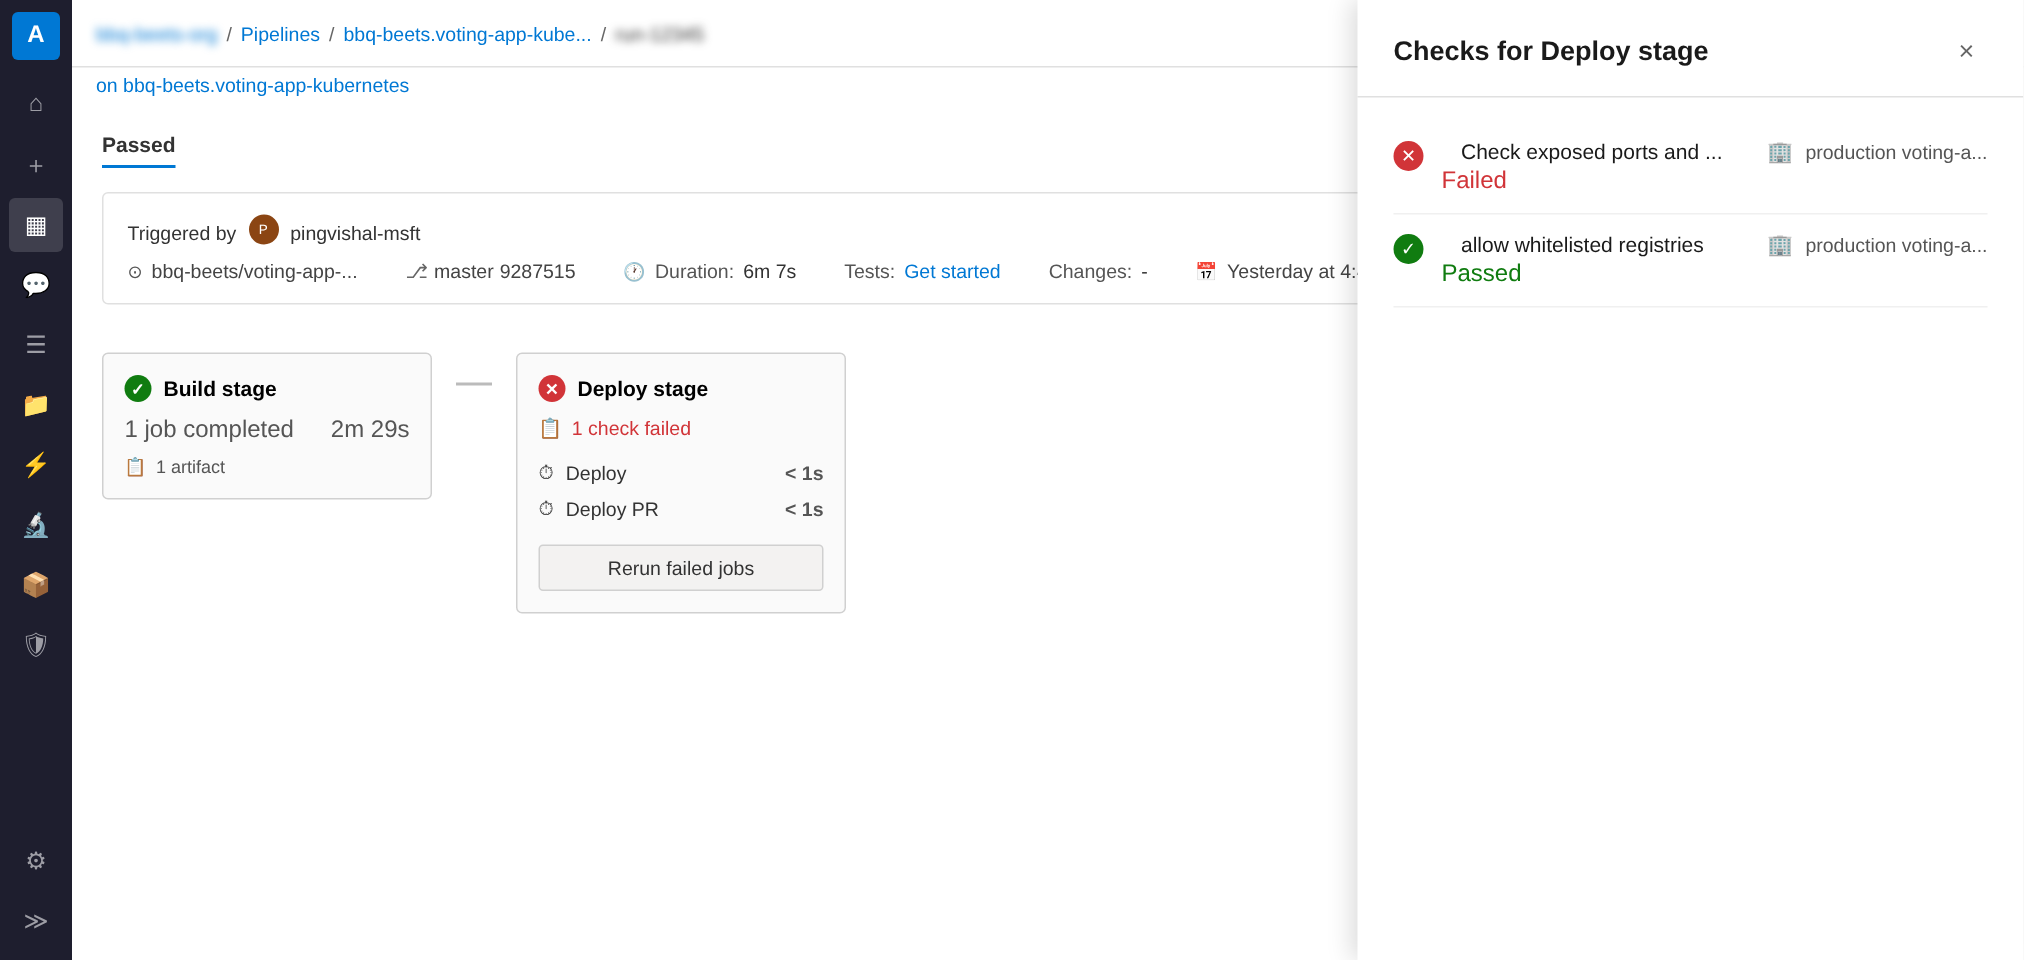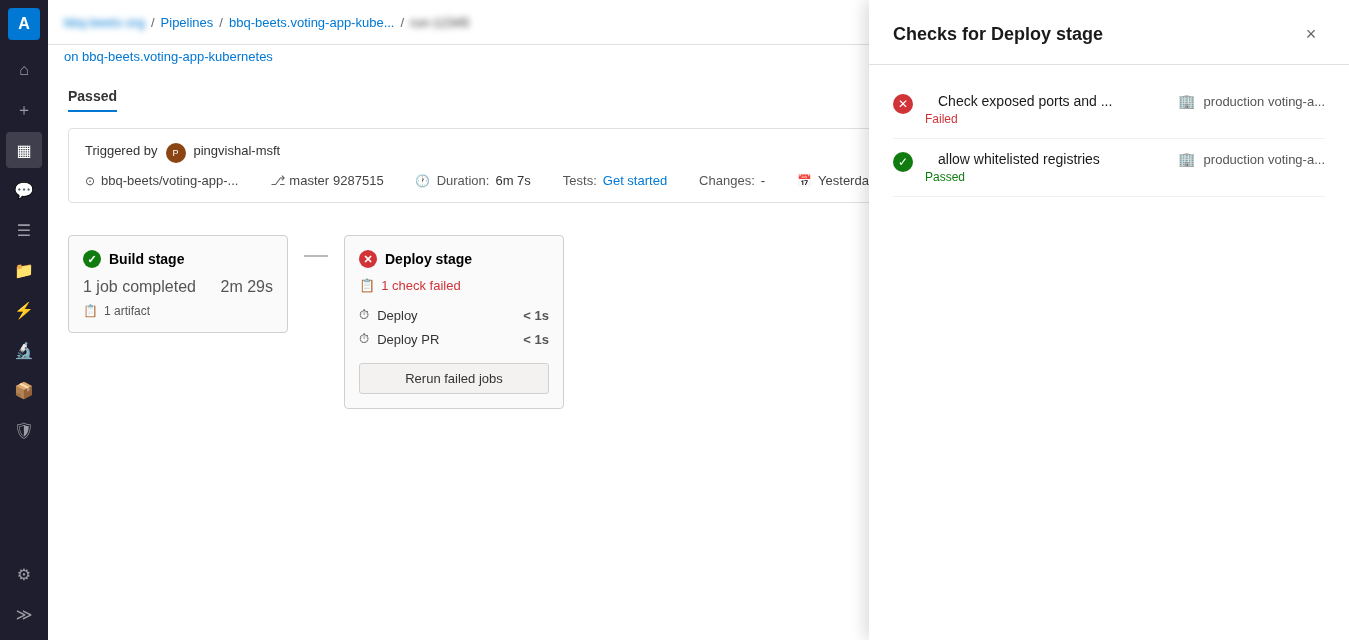--- a/index.html
+++ b/index.html
@@ -268,7 +268,7 @@
     .overlay-panel {
       position: absolute;
       right: 0; top: 0;
-      width: 480px;
+      width: 444px;
       height: 100%;
       background: #fff;
       box-shadow: -4px 0 16px rgba(0,0,0,0.15);

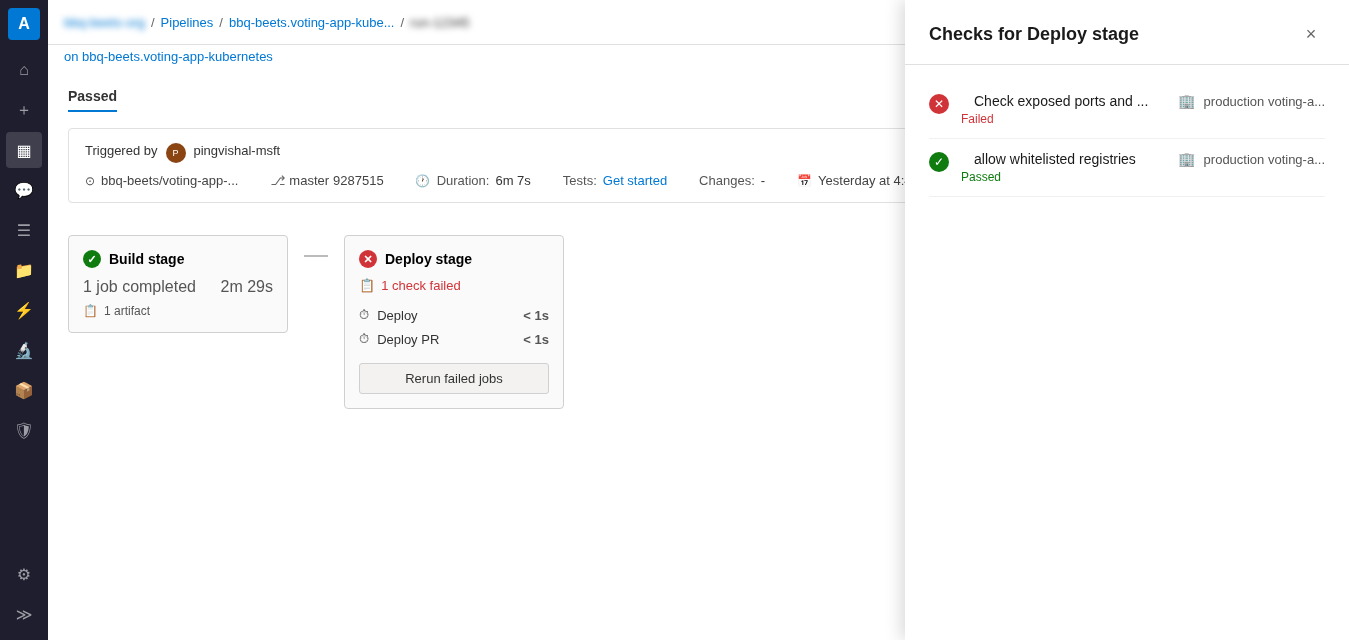--- a/index.html
+++ b/index.html
@@ -321,7 +321,7 @@
 
     .check-info { flex: 1; }
     .check-name { font-size: 14px; color: #1a1a1a; margin-bottom: 3px; margin-left: 13px; }
-    .check-status-text { font-size: 12px; }
+    .check-status-text { font-size: 16px; }
     .check-status-text.fail-text { color: #d13438; }
     .check-status-text.pass-text { color: #107c10; }
 

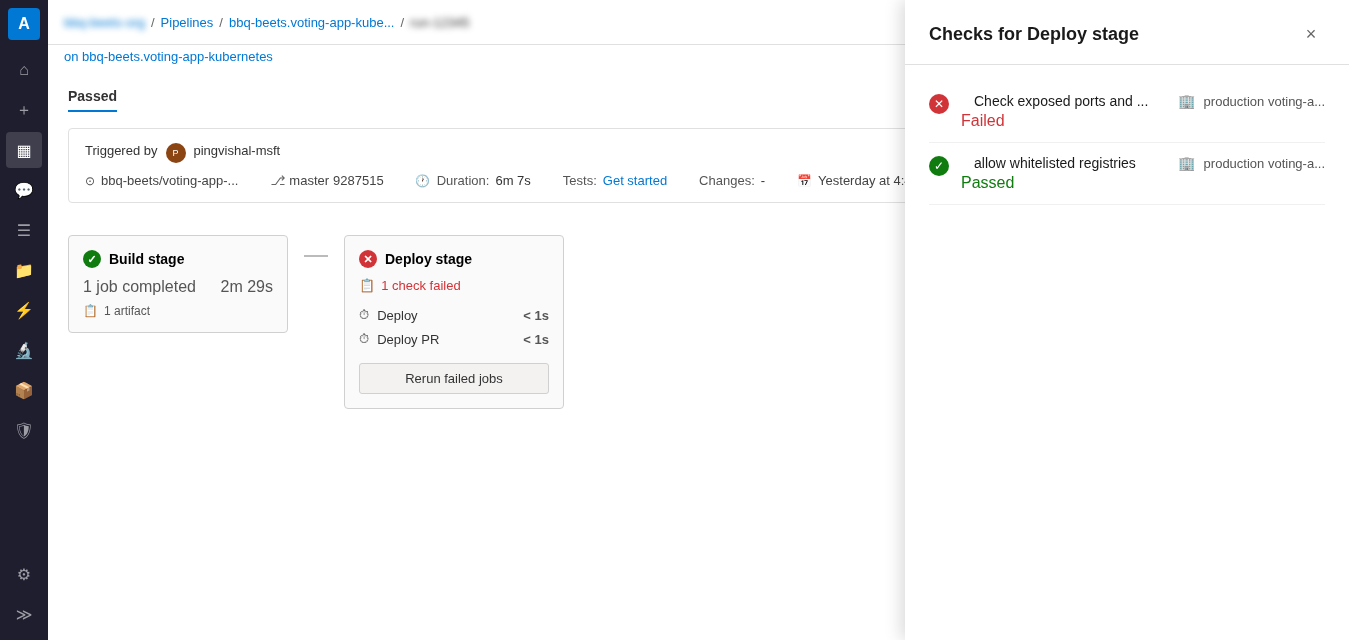--- a/index.html
+++ b/index.html
@@ -101,7 +101,7 @@
     }
     .triggered-by-row {
       display: flex;
-      align-items: flex-start;
+      align-items: flex-end;
       gap: 8px;
       margin-bottom: 10px;
       font-size: 13px;

